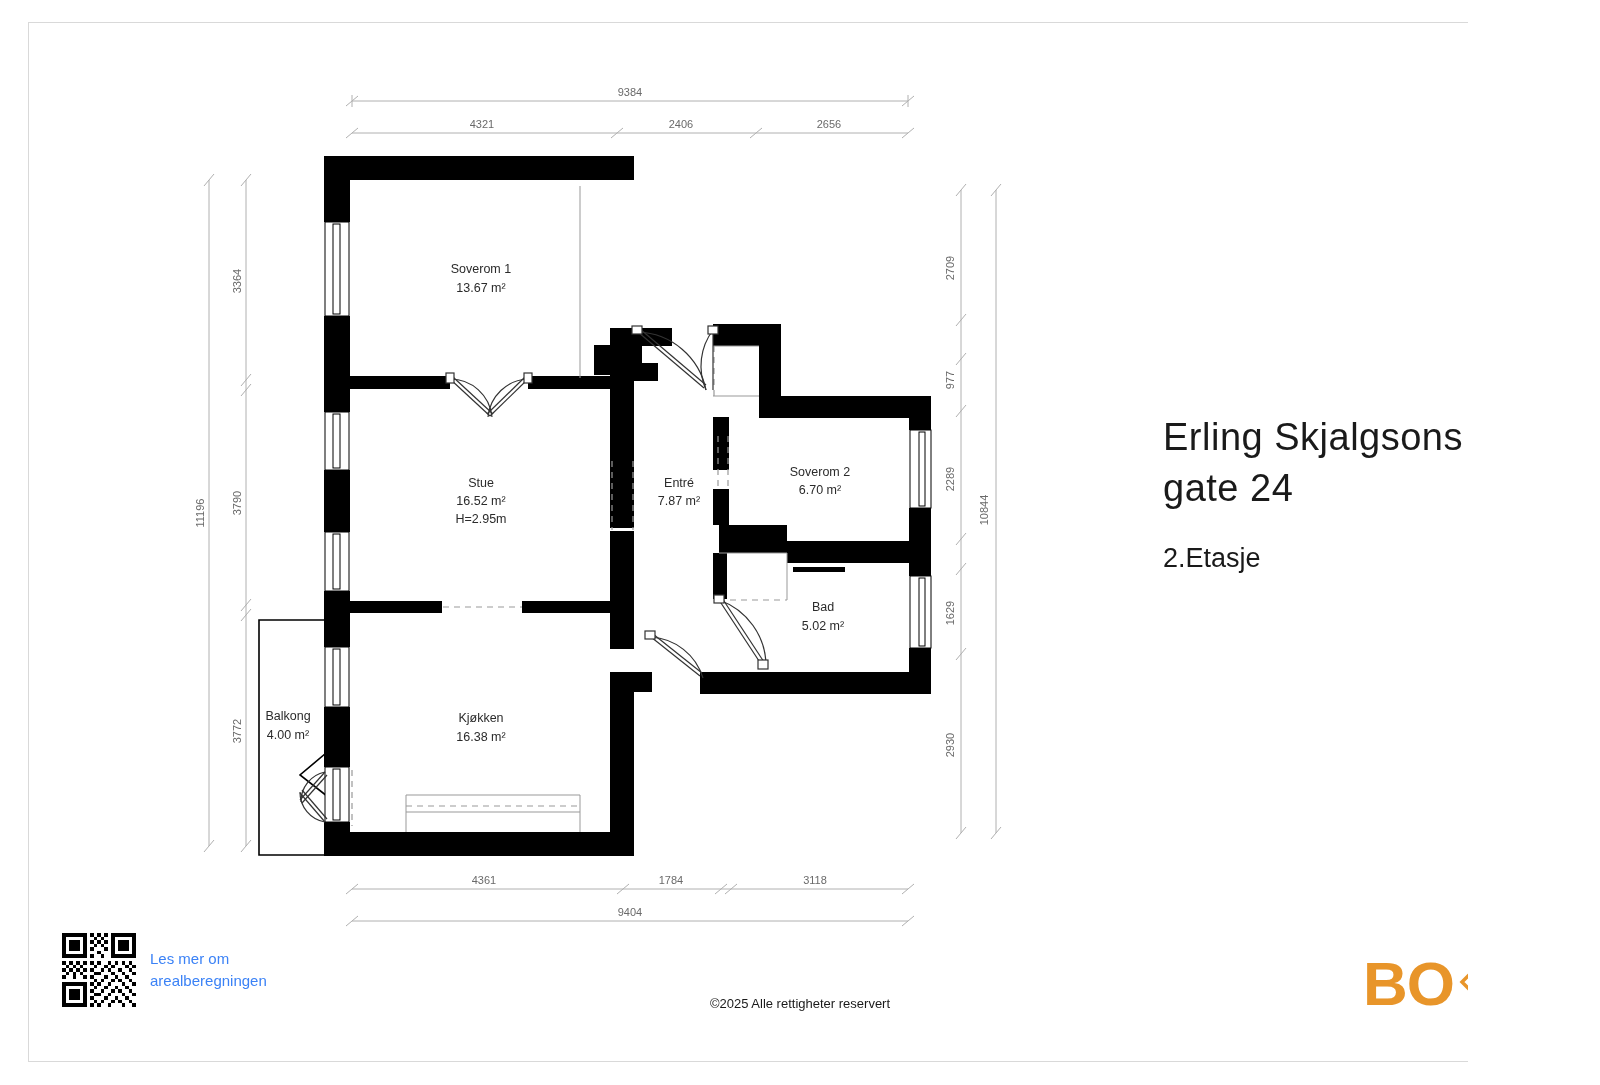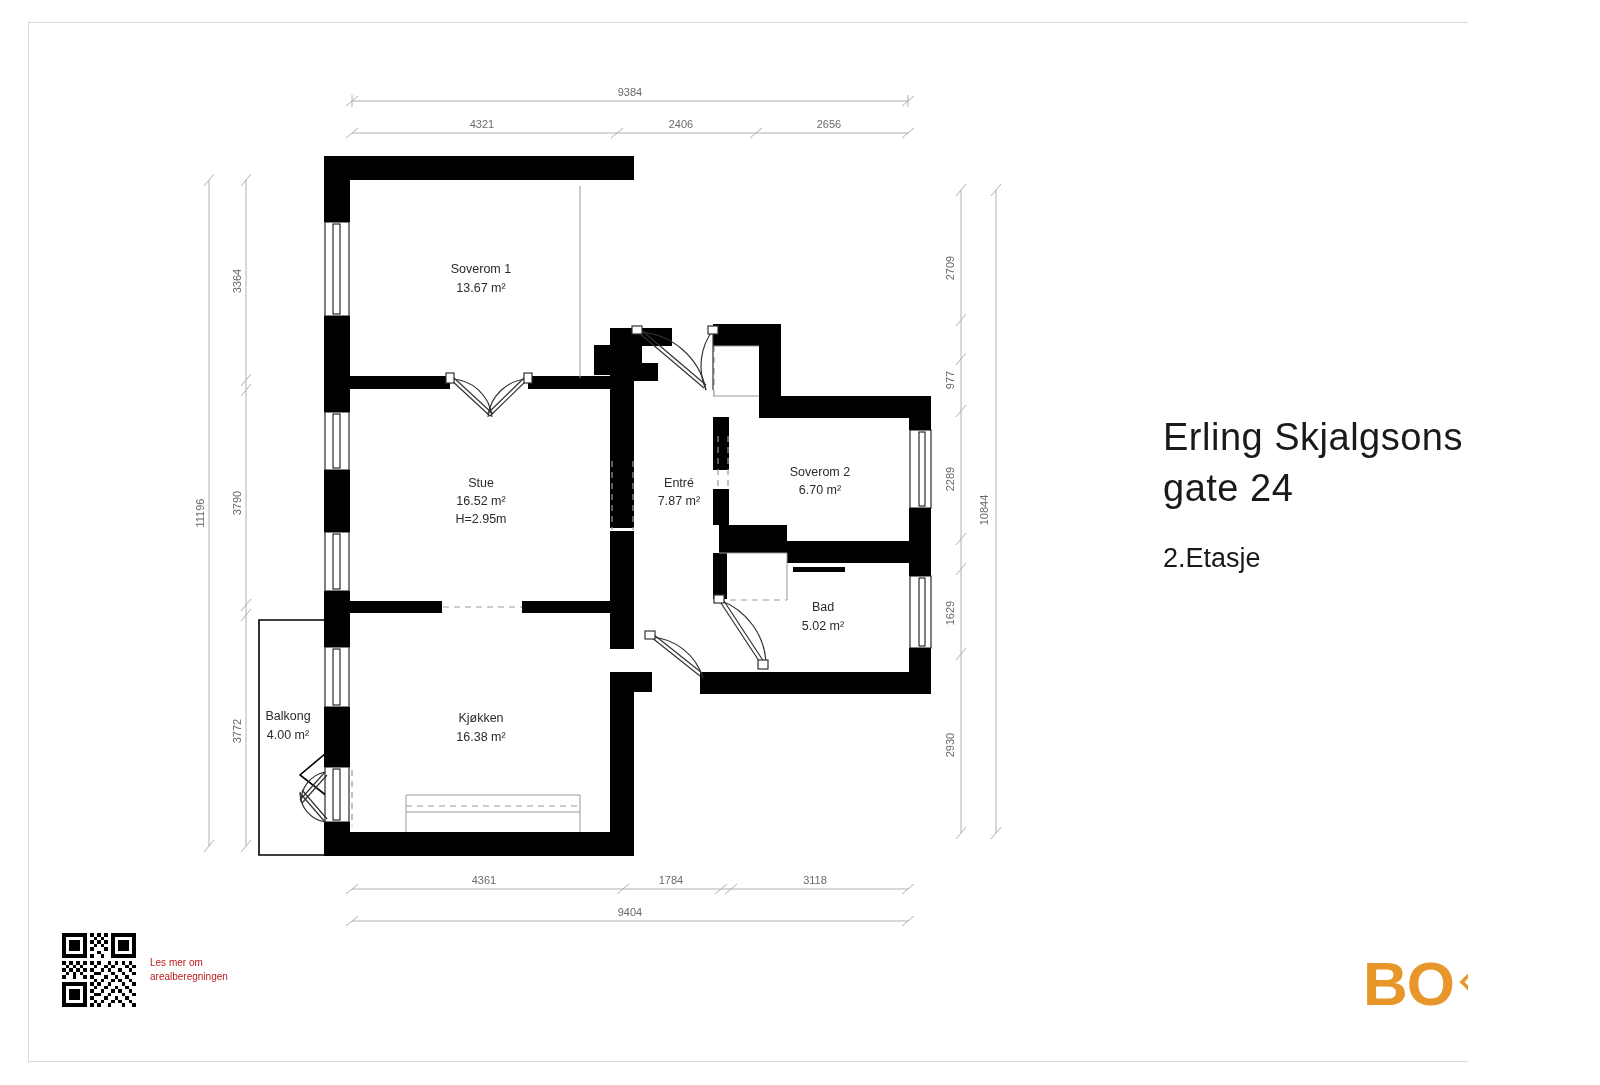--- a/index.html
+++ b/index.html
@@ -58,9 +58,9 @@
     gap: 14px;
   }
   .qr-caption {
-    font-size: 10px;
+    font-size: 15px;
     line-height: 1.45;
-    color: #b91c1c;
+    color: #3b82f6;
   }
   .copyright {
     position: absolute;

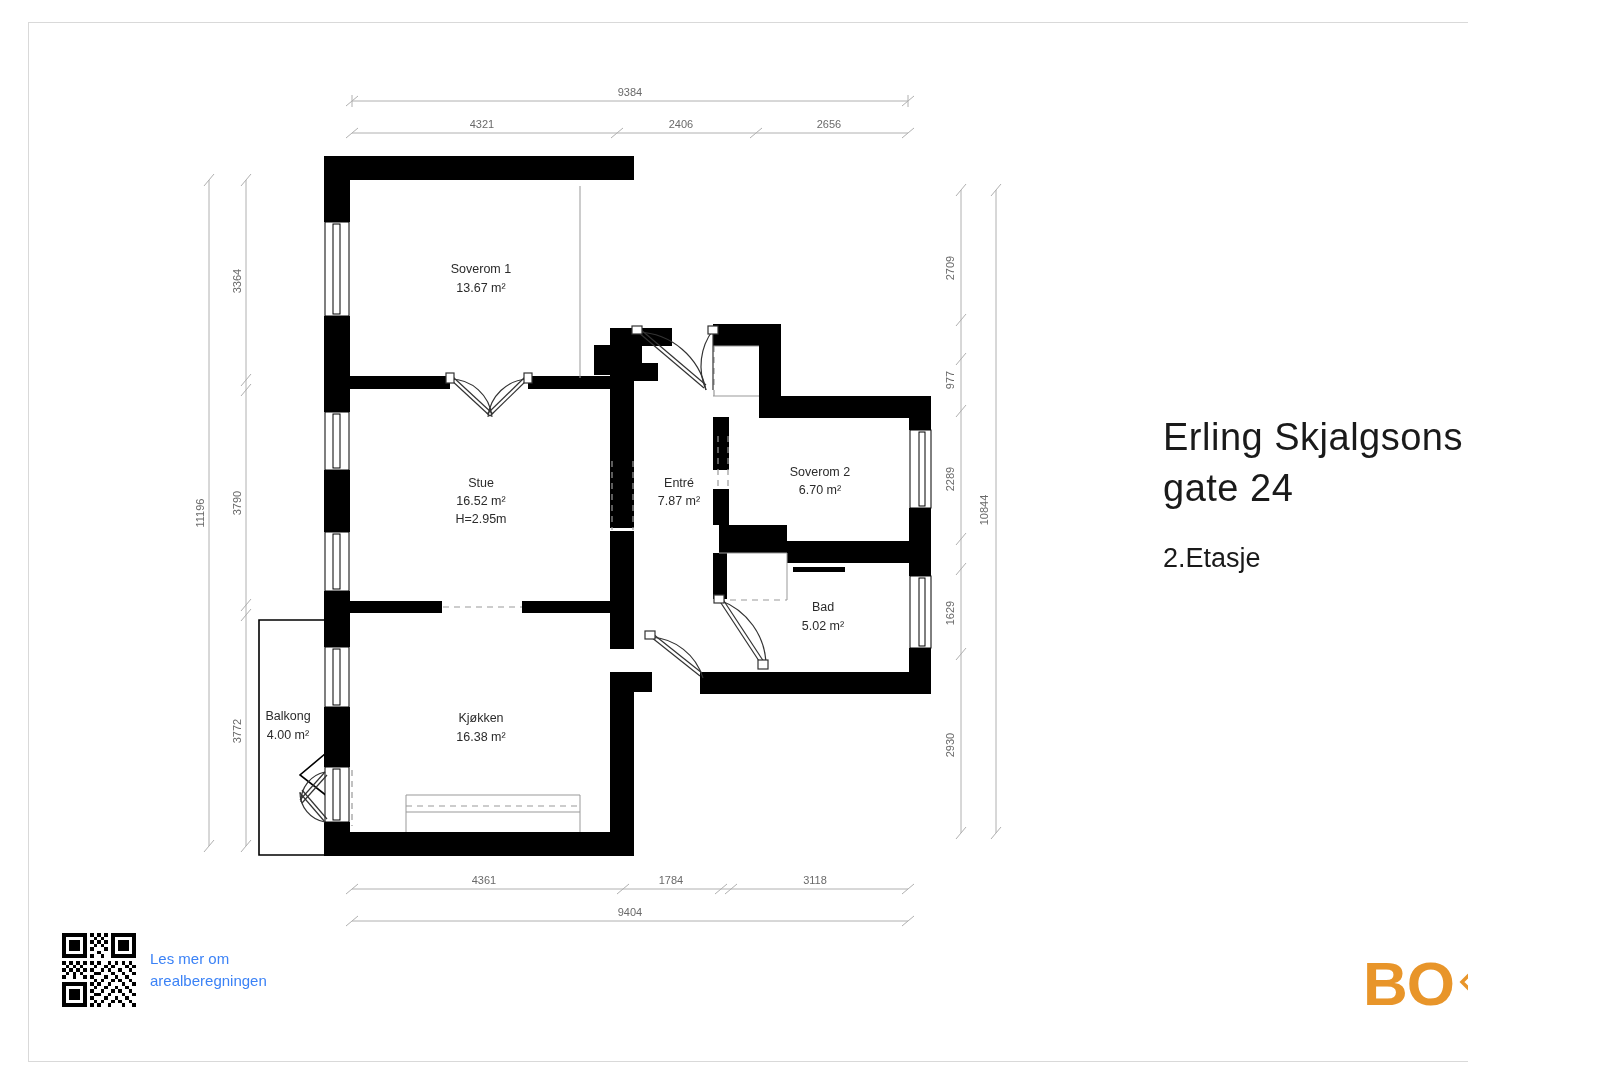--- a/index.html
+++ b/index.html
@@ -508,6 +508,7 @@
     </div>
   </div>
 
+  <div class="copyright">©2025 Alle rettigheter reservert</div>
 
   <div class="logo-block">
     <span class="logo-bo">BO</span>

